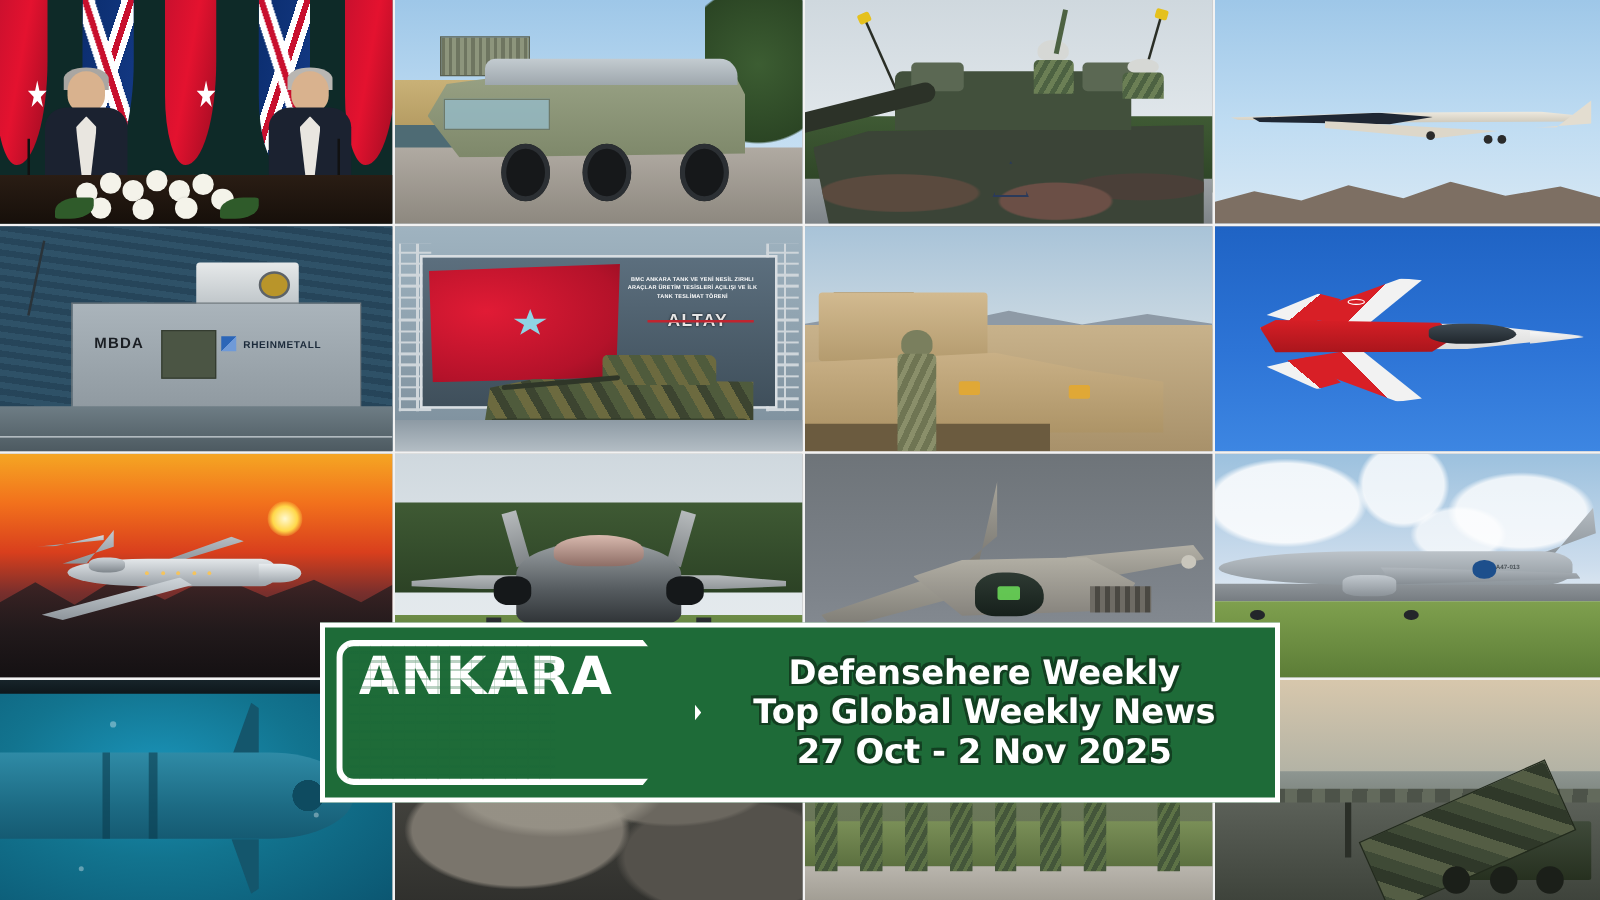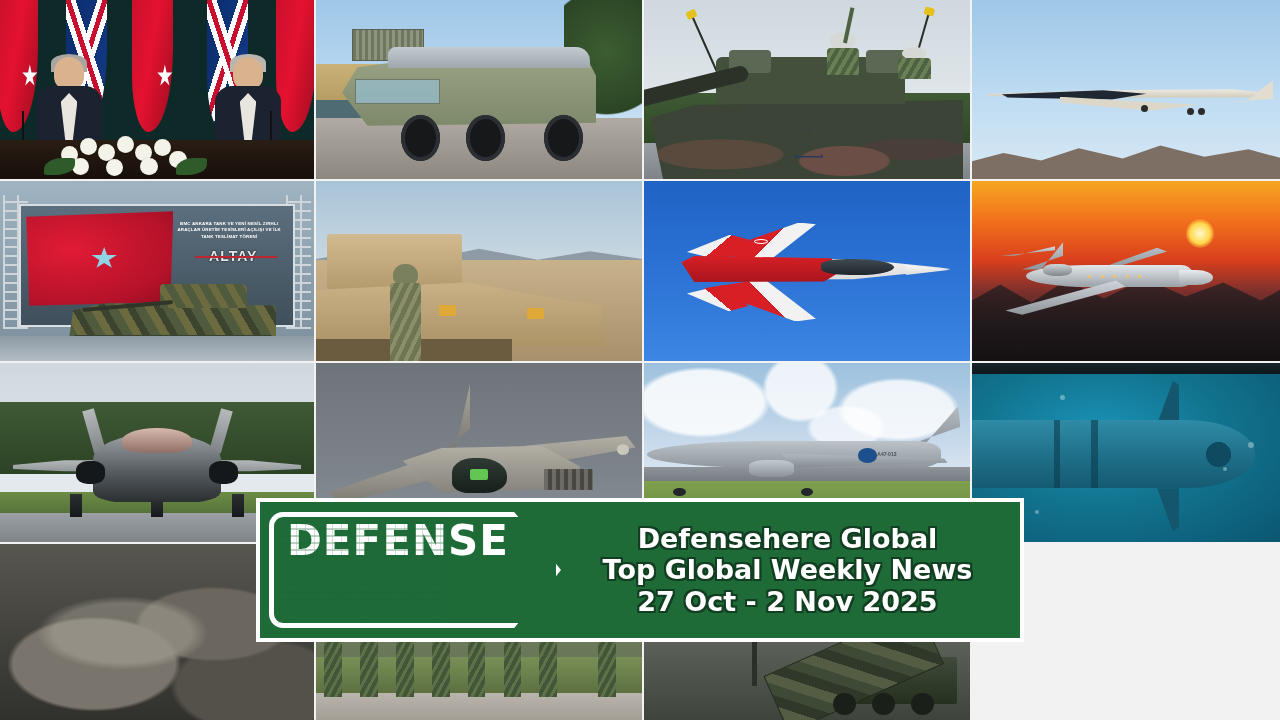--- a/index.html
+++ b/index.html
@@ -556,6 +556,21 @@
     </div>
   </div>
 
+  <div class="cell">
+    <div class="scene c5">
+      <div class="sea"></div>
+      <div class="mast"></div>
+      <div class="turret"></div>
+      <div class="lens"></div>
+      <div class="box"></div>
+      <div class="pan"></div>
+      <span class="mbda">MBDA</span>
+      <div class="rhein-mark"></div>
+      <span class="rhein">RHEINMETALL</span>
+      <div class="deck"></div>
+      <div class="rail"></div>
+    </div>
+  </div>
 
   <div class="cell">
     <div class="scene c6">

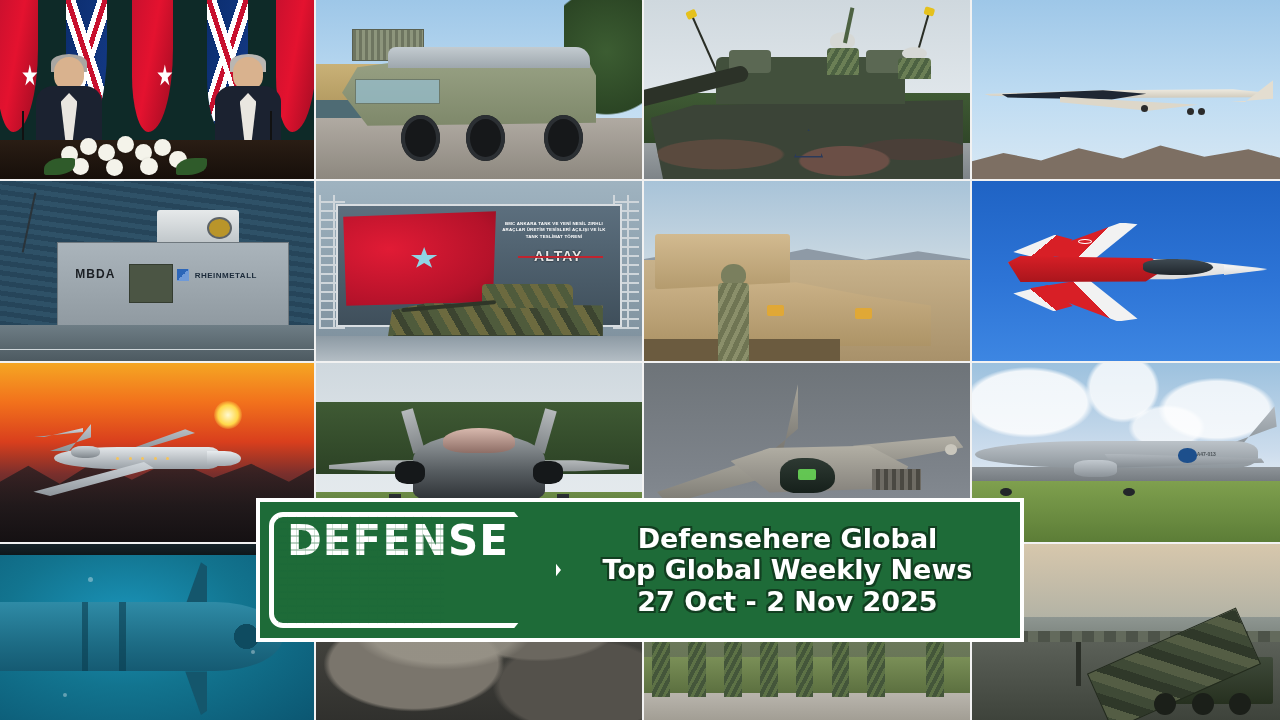--- a/index.html
+++ b/index.html
@@ -804,7 +804,7 @@
     <div id="logo-plate">
       <div class="frame"></div>
       <div id="logo-text">
-        <span class="l1">DEFENSE</span>
+        <span class="l1">ANKARA</span>
       </div>
       <div id="logo-texture"></div>
     </div>

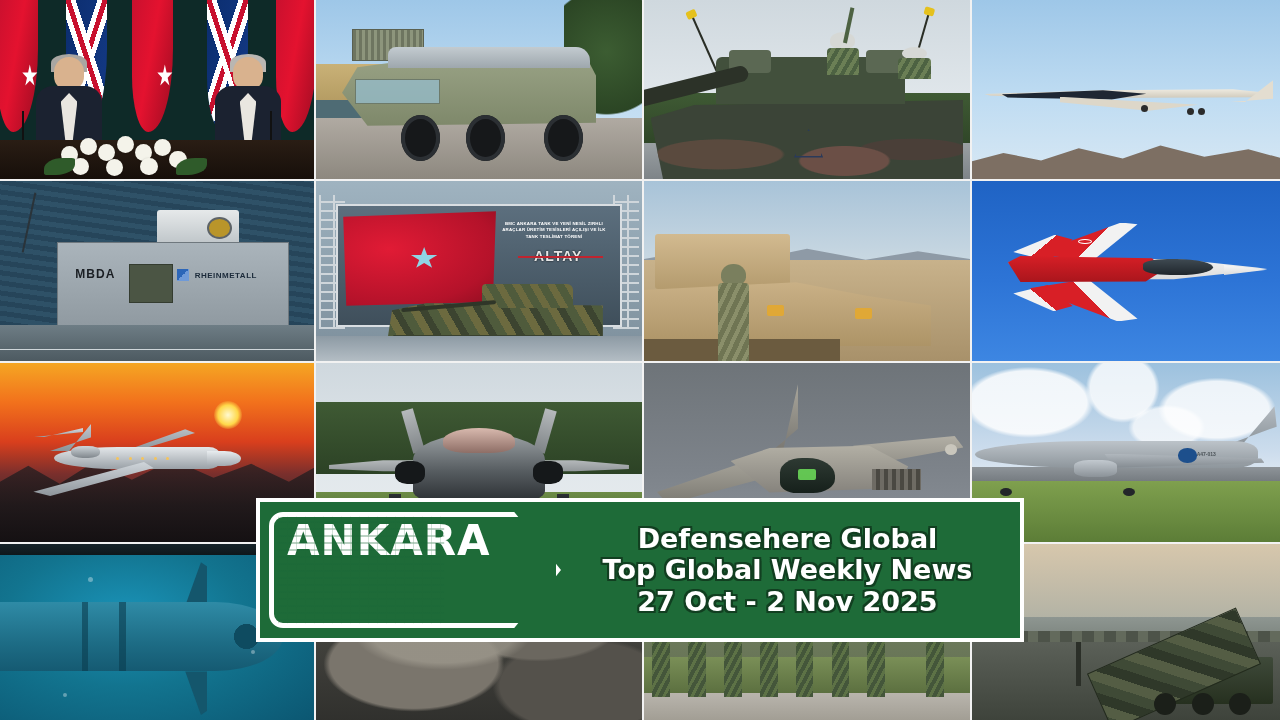--- a/index.html
+++ b/index.html
@@ -809,7 +809,7 @@
       <div id="logo-texture"></div>
     </div>
     <div id="banner-text">
-      <div>Defensehere Global</div>
+      <div>Defensehere Weekly</div>
       <div>Top Global Weekly News</div>
       <div>27 Oct - 2 Nov 2025</div>
     </div>

